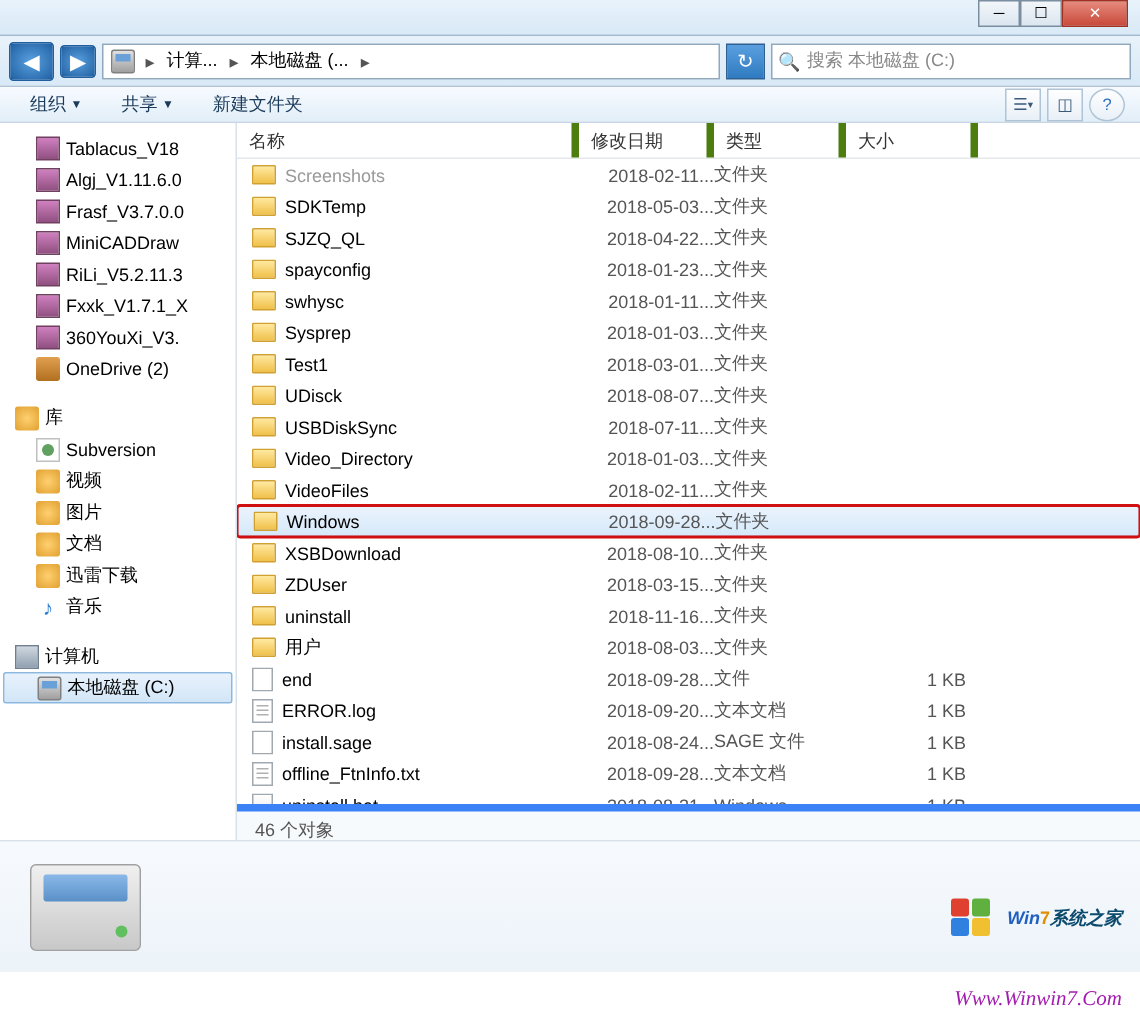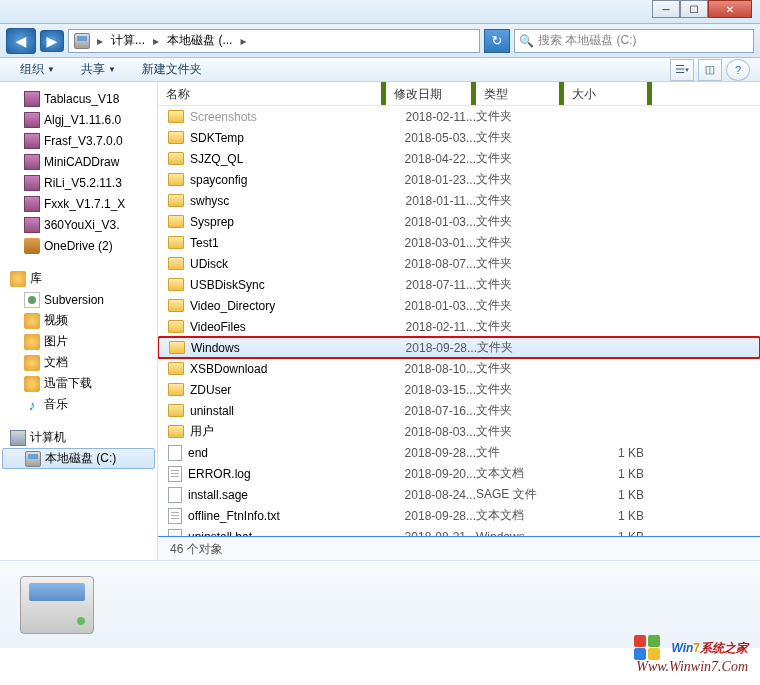--- a/index.html
+++ b/index.html
@@ -354,7 +354,7 @@
             <span class="ico-folder"></span>
             <span>uninstall</span>
           </div>
-          <div class="dt">2018-07-16...</div>
+          <div class="dt">2018-11-16...</div>
           <div class="ty">文件夹</div>
           <div class="sz"></div>
         </div>

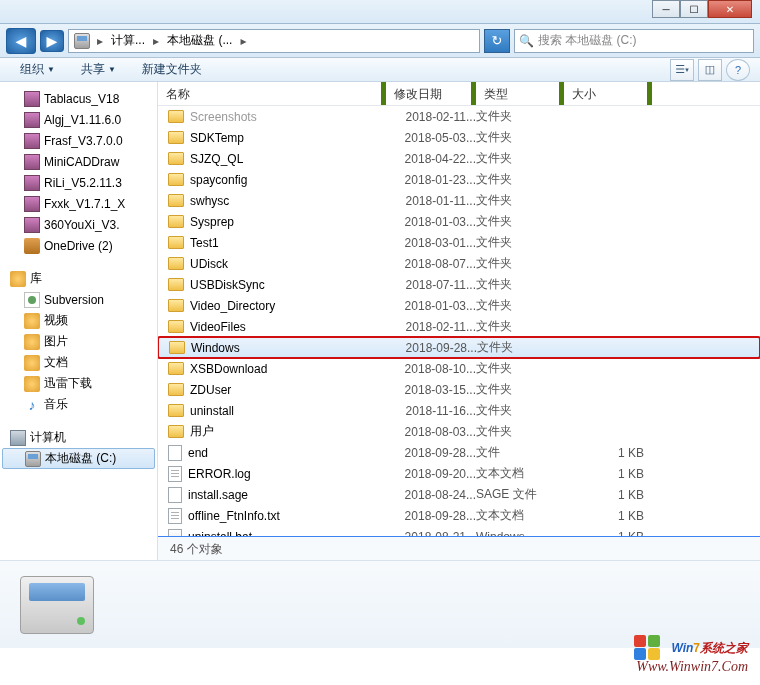--- a/index.html
+++ b/index.html
@@ -72,7 +72,7 @@
 .row .sz { width: 80px; color: #555; text-align: right; }
 
 
-.status { height: 24px; border-top: 1px solid #3b82f6; padding: 4px 12px; color: #555; background: #f7fafd; }
+.status { height: 24px; border-top: 5px solid #3b82f6; padding: 4px 12px; color: #555; background: #f7fafd; }
 
 
 .preview { height: 88px; display: flex; align-items: center; padding: 8px 20px; border-top: 1px solid #d8e2ea; background: linear-gradient(#f7fafd,#ecf3f9); }

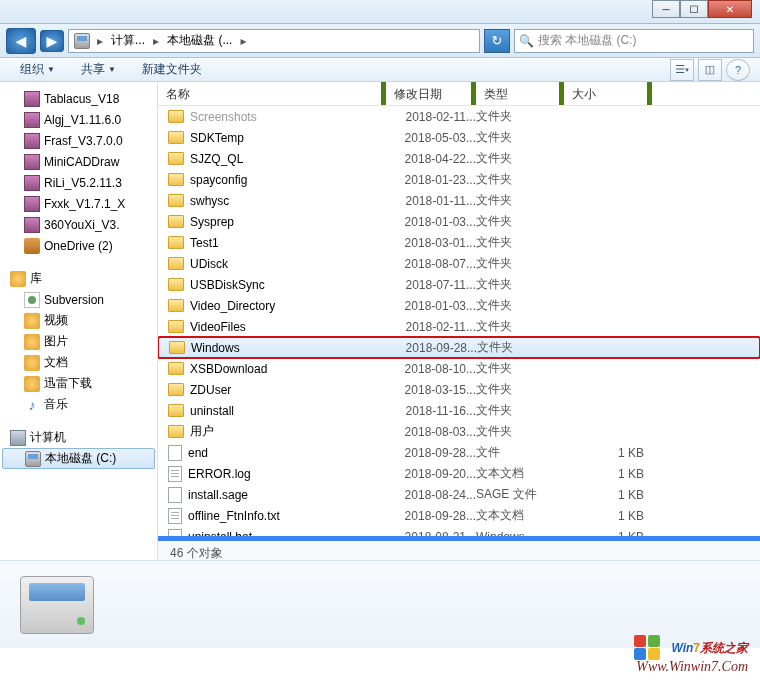--- a/index.html
+++ b/index.html
@@ -85,7 +85,7 @@
 .watermark .t1 { font-size: 20px; font-weight: bold; font-style: italic; }
 .watermark .w7 { color: #2060c0; }
 .watermark .w7 b { color: #e09000; font-style: normal; }
-.watermark .rest { color: #b91c1c; }
+.watermark .rest { color: #0c4a6e; }
 .watermark .url { color: #7f1d1d; font-size: 14px; font-style: italic; font-family: "Times New Roman", serif; }
 .wm-icon { display:inline-block; width:28px; height:24px; vertical-align:middle; margin-right:4px; position:relative; }
 .wm-icon span { position:absolute; width:12px; height:12px; border-radius:2px; }

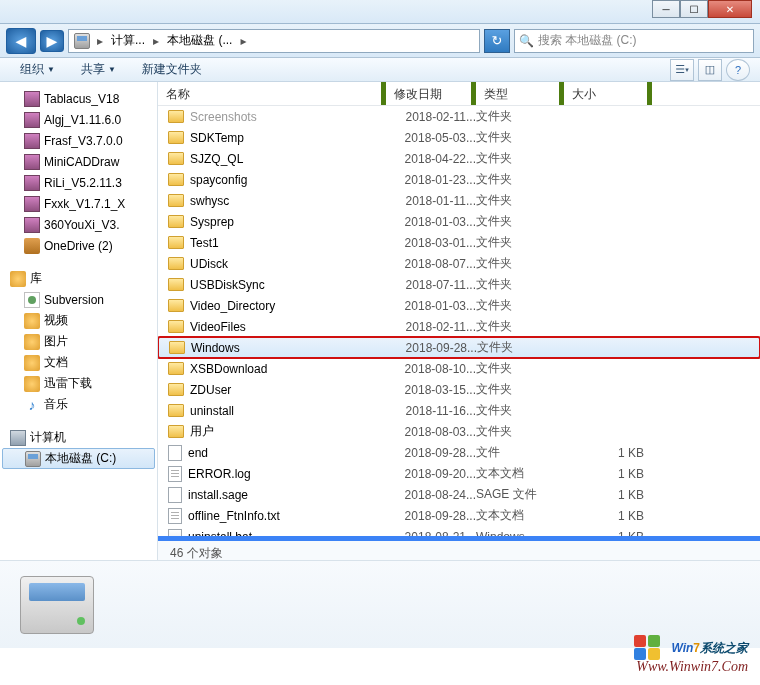--- a/index.html
+++ b/index.html
@@ -86,7 +86,7 @@
 .watermark .w7 { color: #2060c0; }
 .watermark .w7 b { color: #e09000; font-style: normal; }
 .watermark .rest { color: #0c4a6e; }
-.watermark .url { color: #7f1d1d; font-size: 14px; font-style: italic; font-family: "Times New Roman", serif; }
+.watermark .url { color: #a21caf; font-size: 14px; font-style: italic; font-family: "Times New Roman", serif; margin-top: 36px; }
 .wm-icon { display:inline-block; width:28px; height:24px; vertical-align:middle; margin-right:4px; position:relative; }
 .wm-icon span { position:absolute; width:12px; height:12px; border-radius:2px; }
 .wm-icon .r { background:#e04030; left:0; top:0; }

